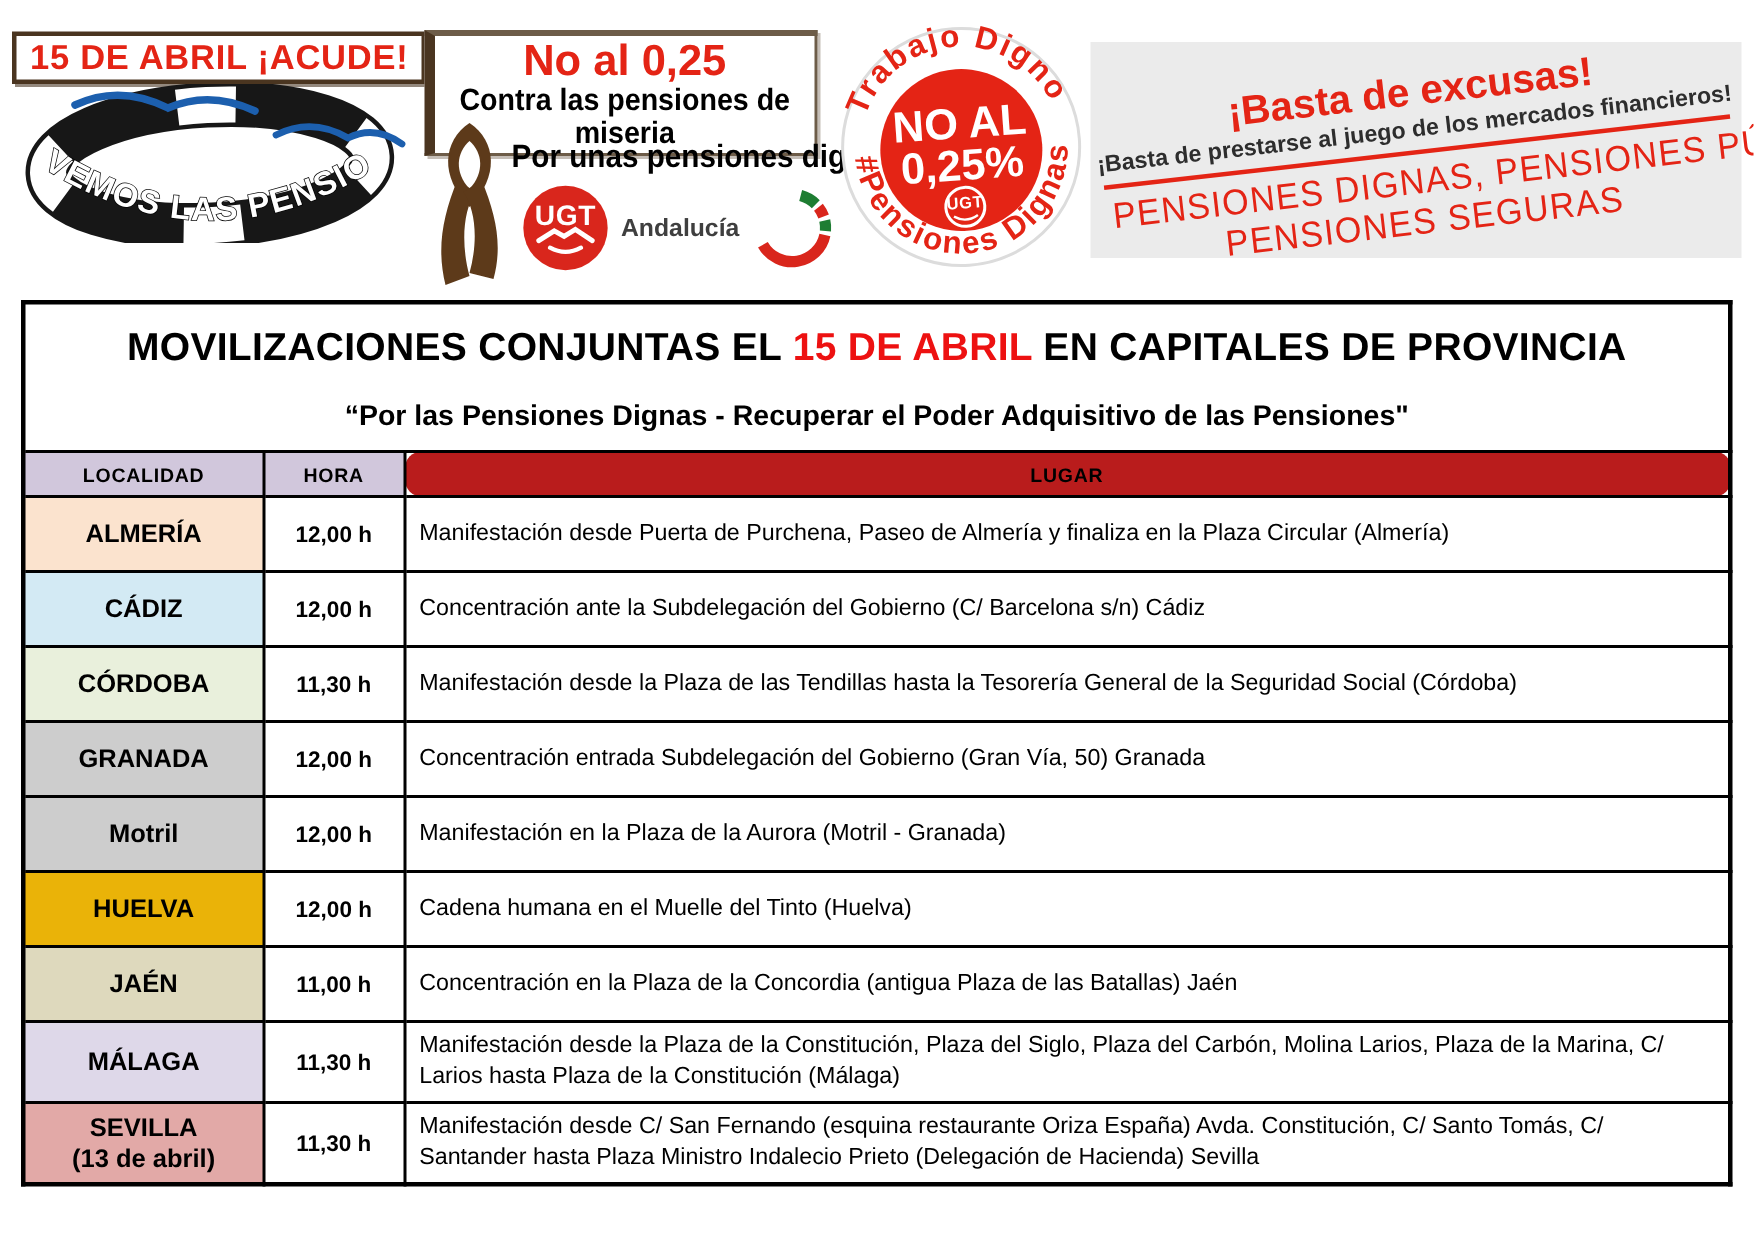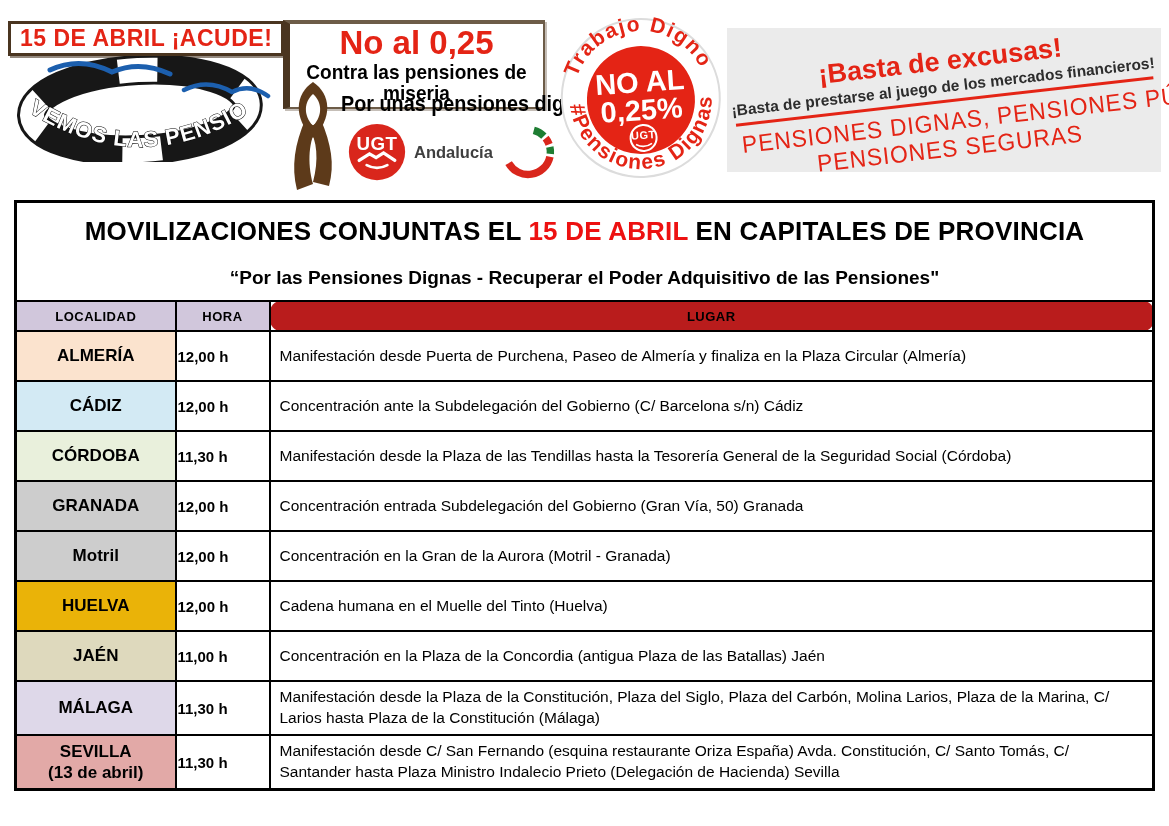--- a/index.html
+++ b/index.html
@@ -27,7 +27,7 @@
   .l2-box{position:absolute;left:0;top:6px;width:100%;box-sizing:border-box;text-align:center;
     border:2px solid #6d5c48;border-left:7px solid var(--box_brown);border-top:4px solid #6d5c48;
     background:#fff;box-shadow:2px 2px 0 rgba(90,70,50,.35);padding:2px 2px 3px;}
-  .l2-no{font-size:33px;font-weight:bold;color:var(--logo_red);line-height:1.05;}
+  .l2-no{font-size:29px;font-weight:bold;color:var(--logo_red);line-height:1.05;}
   .l2-contra{font-size:20.5px;font-weight:bold;transform:scaleX(.93);transform-origin:center;line-height:1.05;}
   .l2-ribbon{position:absolute;left:2px;top:66px;}
   .ribbon-shape{fill:var(--ribbon_brown);}

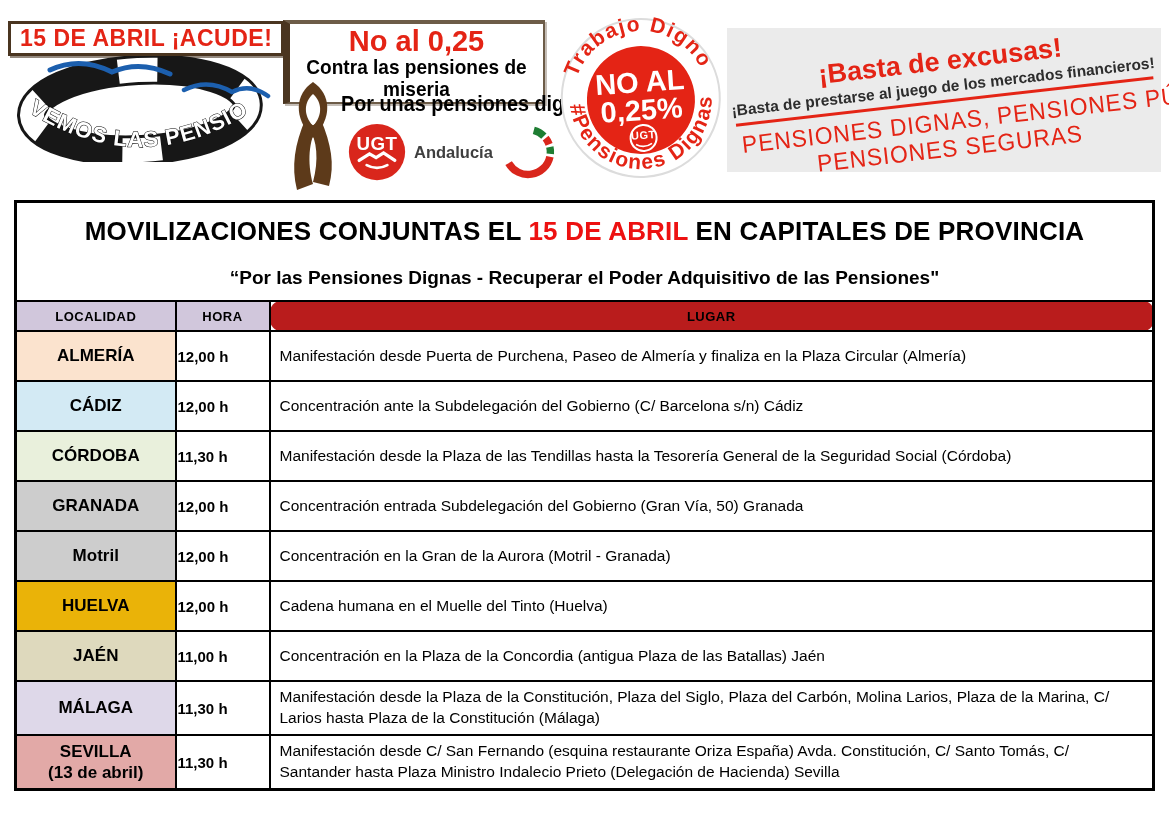--- a/index.html
+++ b/index.html
@@ -70,7 +70,7 @@
   .subtitle{font-size:19px;font-weight:bold;margin-top:20px;}
   th{height:26px;font-size:13px;font-weight:bold;letter-spacing:.5px;}
   td.loc{font-weight:bold;font-size:17px;text-align:center;height:46px;line-height:1.25;}
-  td.hora{font-weight:bold;font-size:15px;}
+  td.hora{font-weight:bold;font-size:15px;text-align:center;}
   td.lugar{font-size:15.5px;padding:3px 9px;line-height:1.35;}
   tr.tall td.loc{height:50px;}
 </style>

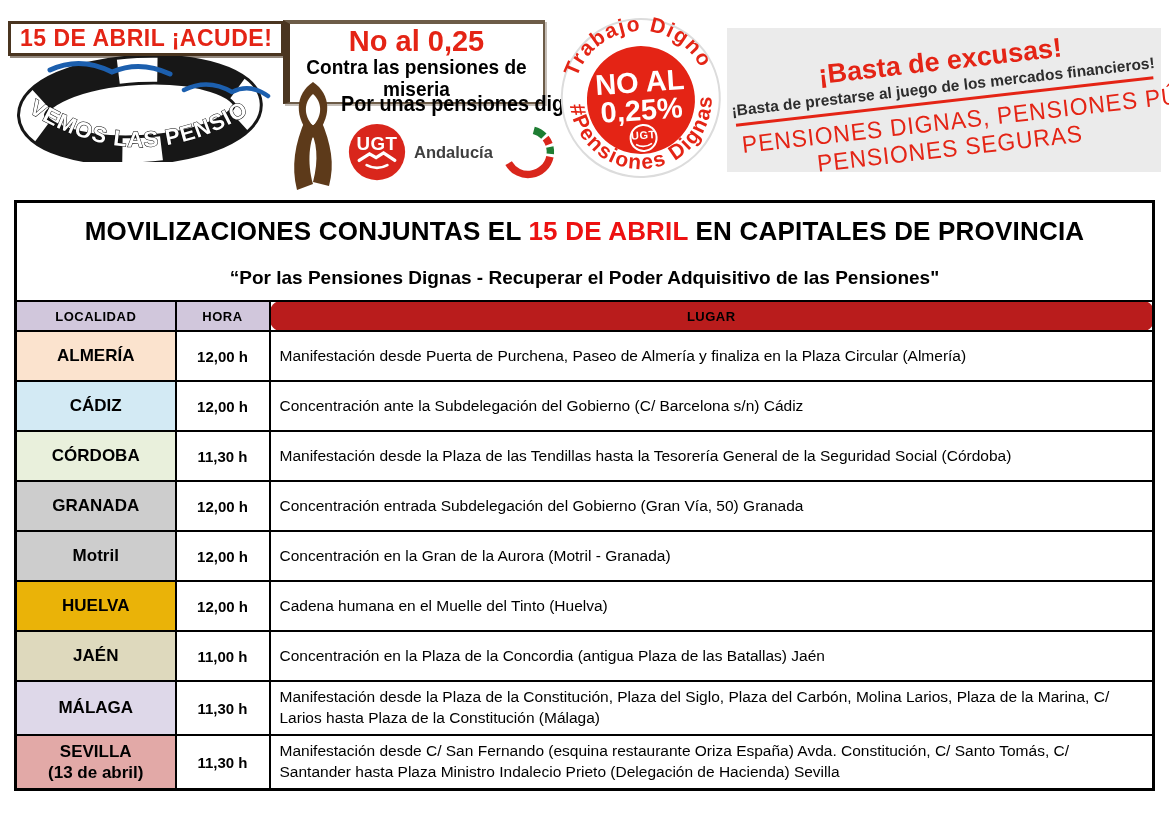--- a/index.html
+++ b/index.html
@@ -196,7 +196,7 @@
       <tr>
         <td class="loc" style="background: rgb(205, 205, 205);">Motril</td>
         <td class="hora">12,00 h</td>
-        <td class="lugar">Concentración en la Gran de la Aurora (Motril - Granada)</td>
+        <td class="lugar">Manifestación en la Plaza de la Aurora (Motril - Granada)</td>
       </tr>
       <tr>
         <td class="loc" style="background: #eab308;">HUELVA</td>

